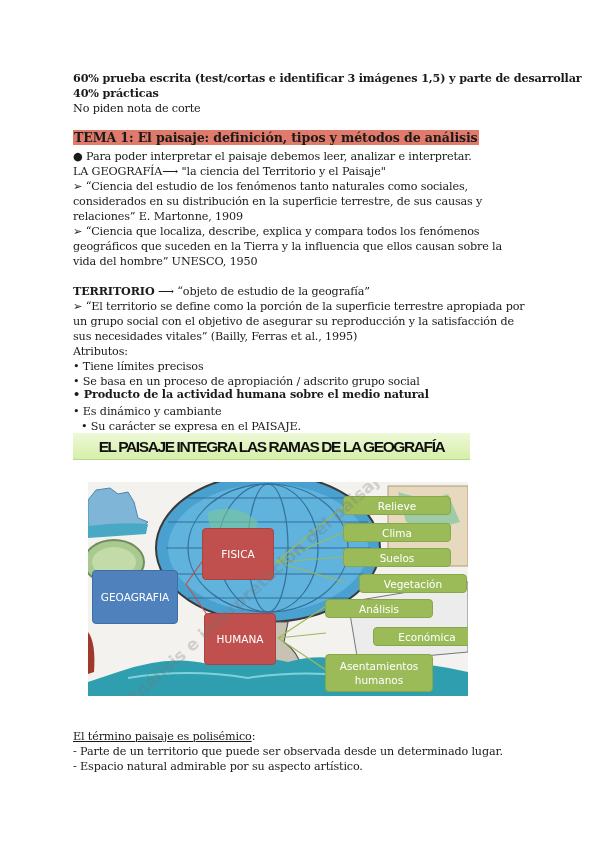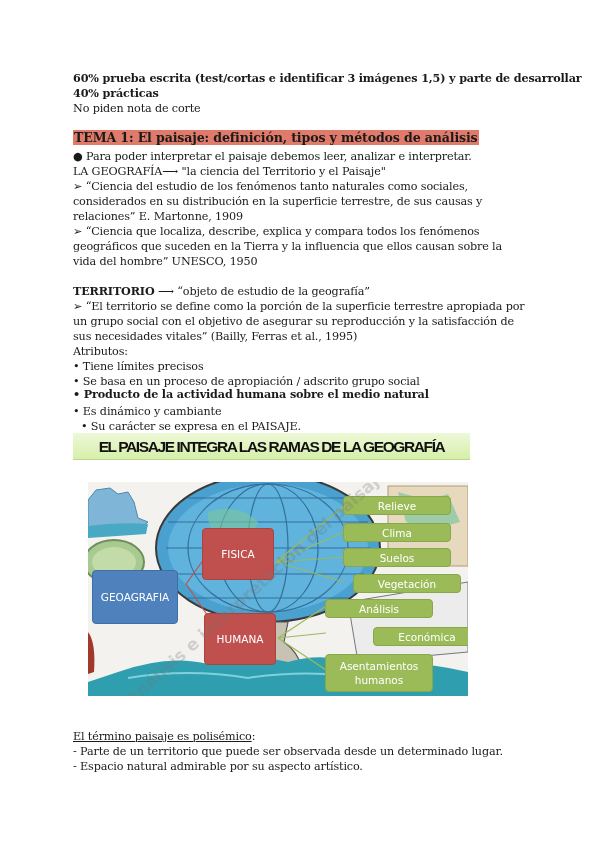--- a/index.html
+++ b/index.html
@@ -128,7 +128,7 @@
     <div class="node node-red" style="left:116px; top:131px; width:72px; height:52px;">HUMANA</div>
     <div class="node node-green" style="left:255px; top:41px; width:108px; height:19px;">Clima</div>
     <div class="node node-green" style="left:255px; top:66px; width:108px; height:19px;">Suelos</div>
-    <div class="node node-green" style="left:265px; top:92px; width:108px; height:19px;">Vegetación</div>
+    <div class="node node-green" style="left:271px; top:92px; width:108px; height:19px;">Vegetación</div>
 
     <div class="node node-green" style="left:237px; top:117px; width:108px; height:19px;">Análisis</div>
     <div class="node node-green" style="left:237px; top:145px; width:108px; height:19px;margin-left:48px;">Económica</div>

